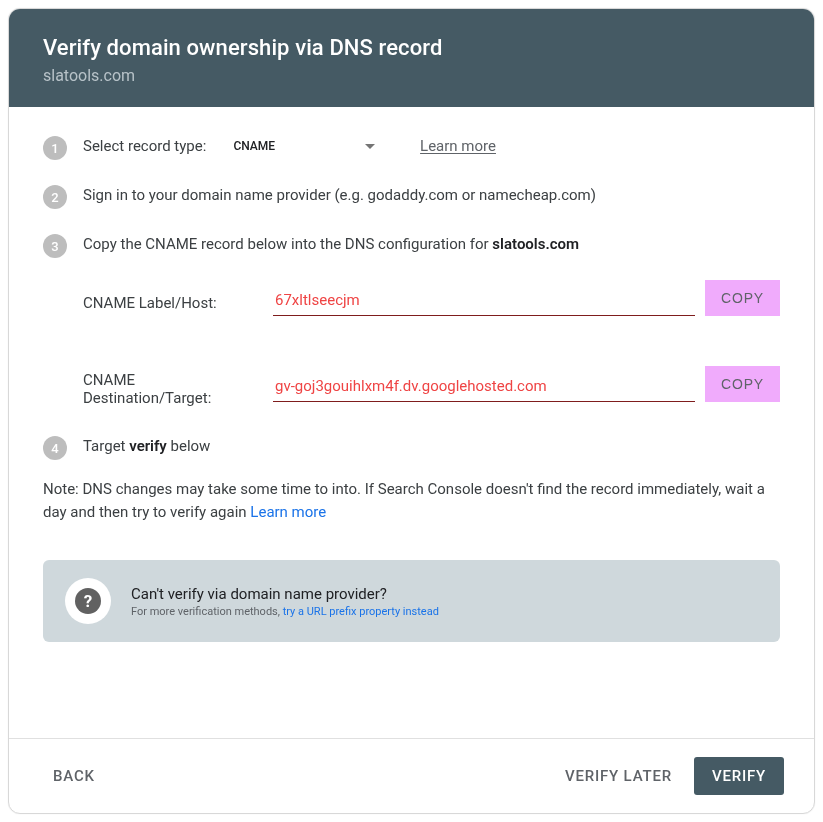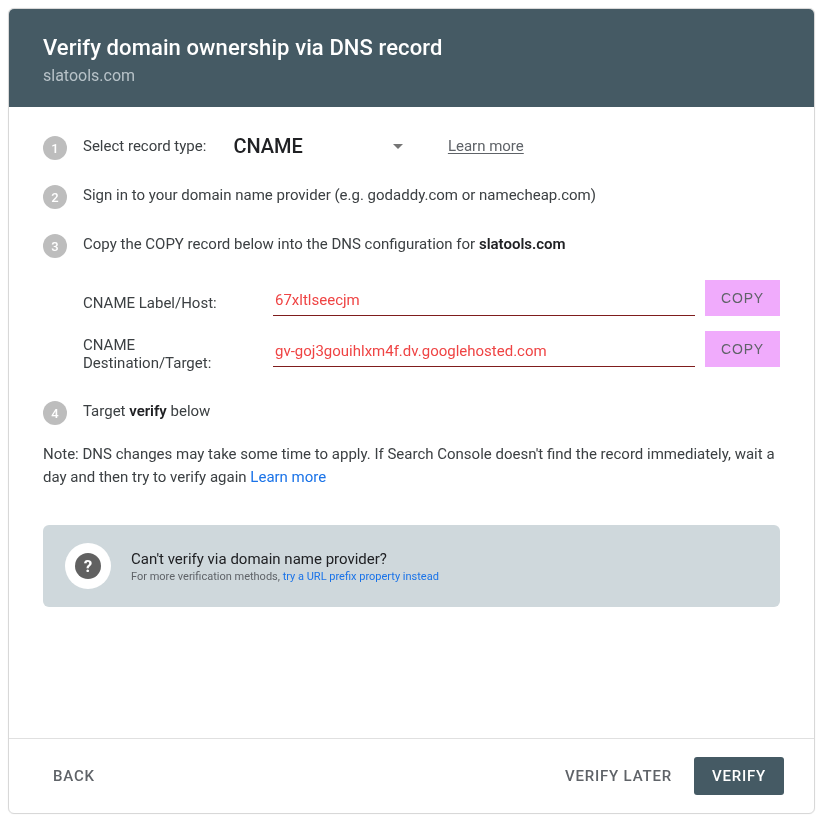--- a/index.html
+++ b/index.html
@@ -14,7 +14,7 @@
     width: 100%;
     height: 100%;
     border: 1px solid #d8d8d8;
-    border-radius: 6px;
+    border-radius: 12px;
     display: flex;
     flex-direction: column;
     overflow: hidden;

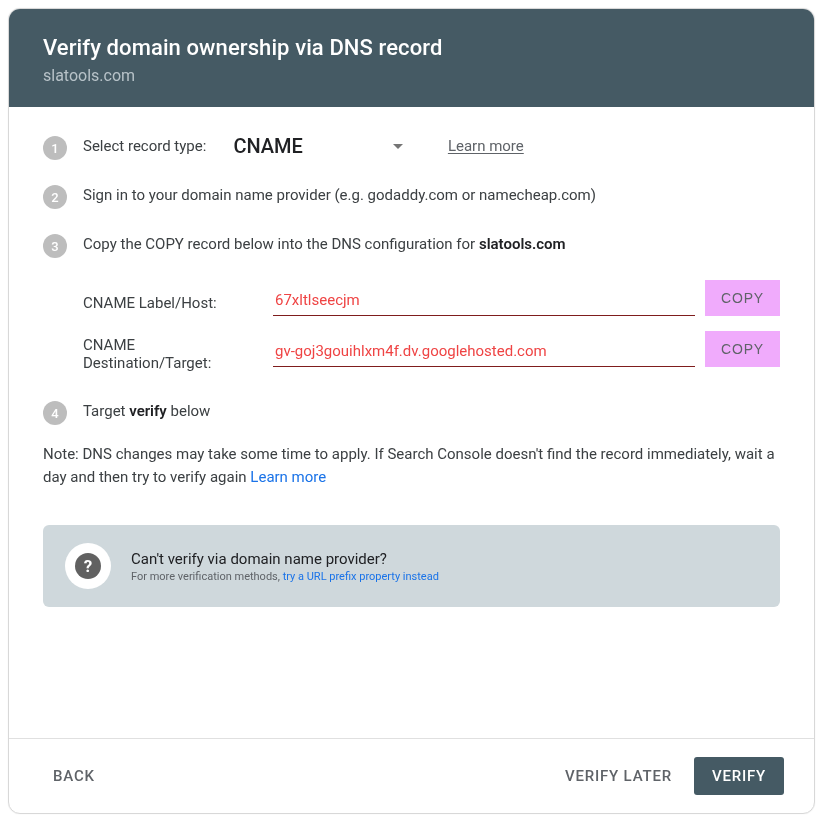--- a/index.html
+++ b/index.html
@@ -79,7 +79,7 @@
     cursor: pointer;
   }
   .select-value {
-    font-size: 20px;
+    font-size: 12px;
     color: #202124;
     font-weight: 500;
   }

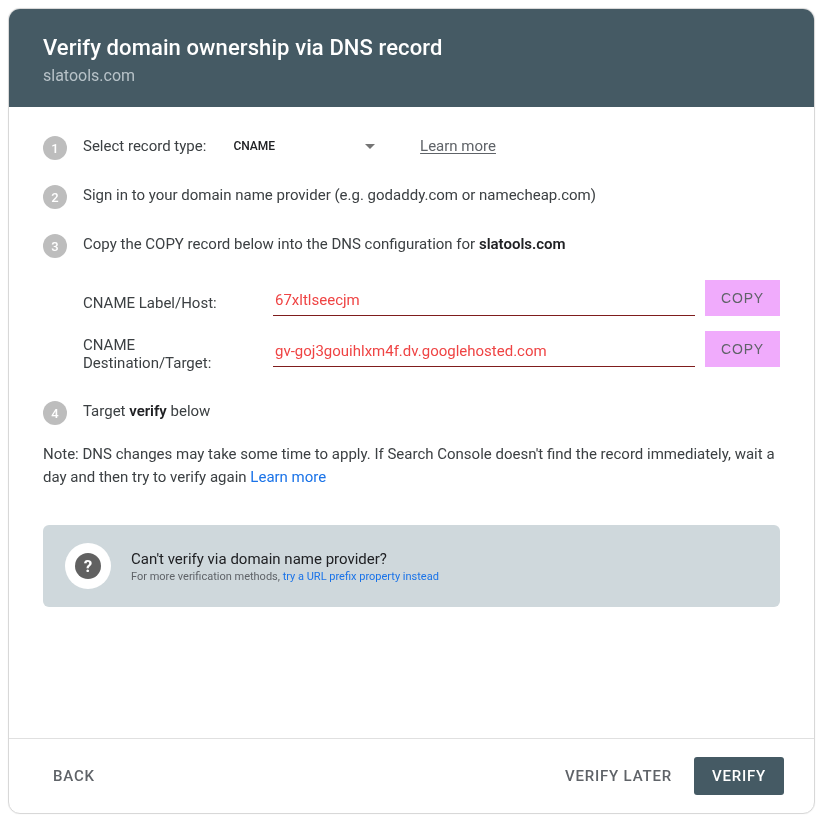--- a/index.html
+++ b/index.html
@@ -250,7 +250,7 @@
     <div class="step" style="margin-bottom:6px;">
       <div class="bullet">3</div>
       <div class="step-content">
-        <span>Copy the COPY record below into the DNS configuration for </span><span class="bold">slatools.com</span>
+        <span>Copy the CNAME record below into the DNS configuration for </span><span class="bold">slatools.com</span>
       </div>
     </div>
 

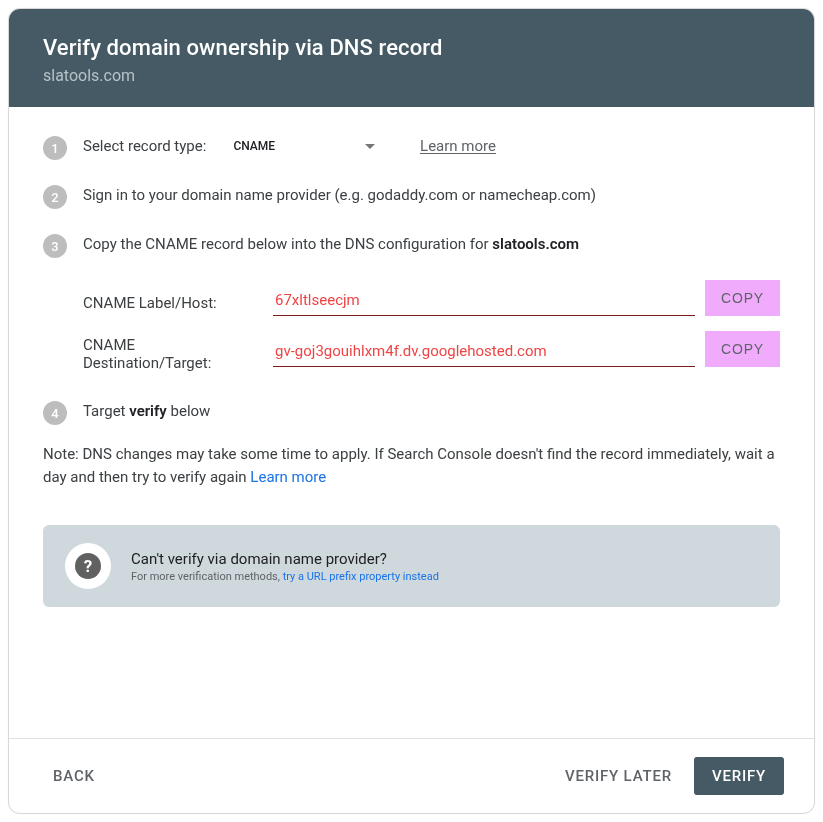--- a/index.html
+++ b/index.html
@@ -260,7 +260,7 @@
       <button class="copy-btn">COPY</button>
     </div>
 
-    <div class="field-row" style="margin-top:18px; margin-bottom:28px;">
+    <div class="field-row" style="margin-top:53px; margin-bottom:28px;">
       <div class="field-label">CNAME Destination/Target:</div>
       <input class="field-input" readonly="" value="gv-goj3gouihlxm4f.dv.googlehosted.com" style="">
       <button class="copy-btn">COPY</button>

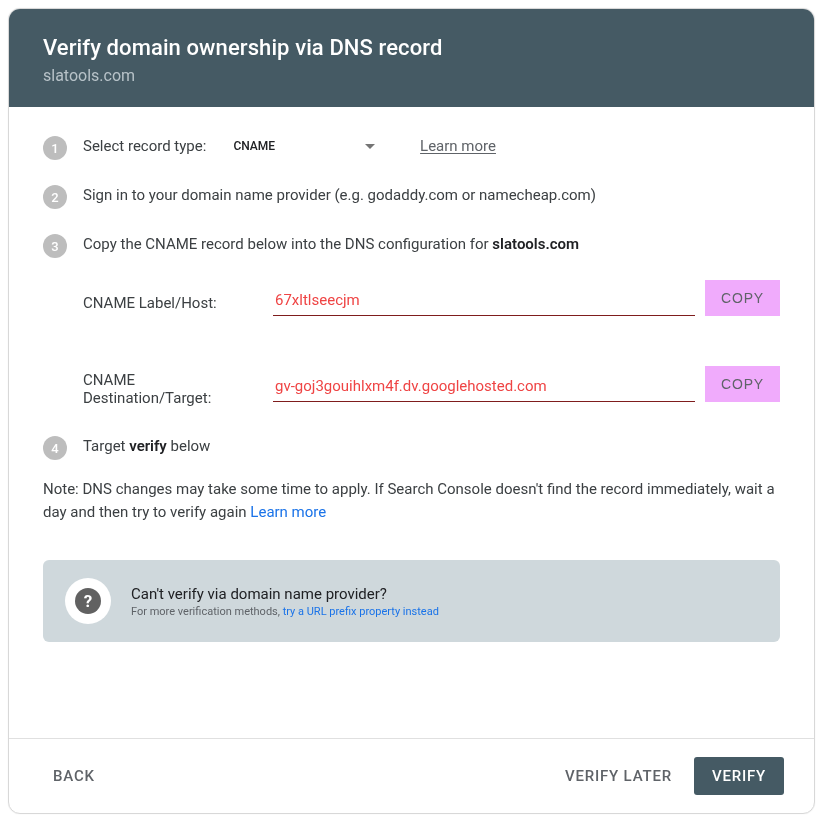--- a/index.html
+++ b/index.html
@@ -274,7 +274,7 @@
     </div>
 
     <div class="note">
-      <span>Note: DNS changes may take some time to apply. If Search Console doesn't find the record immediately, wait a day and then try to verify again </span><span class="link-blue">Learn more</span>
+      <span>Note: DNS changes may take some time to into. If Search Console doesn't find the record immediately, wait a day and then try to verify again </span><span class="link-blue">Learn more</span>
     </div>
 
     <div class="help-box">

